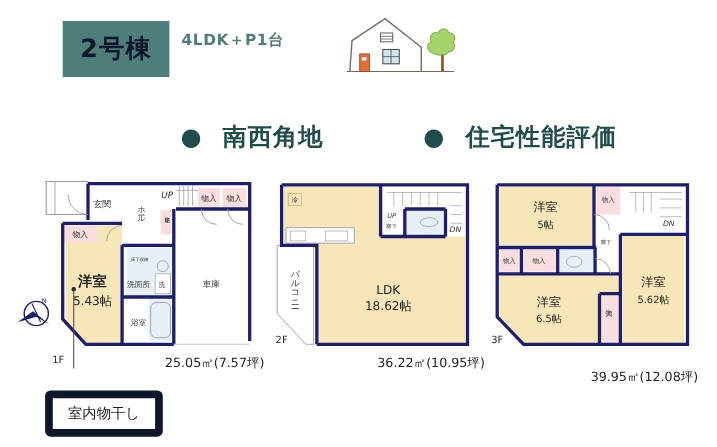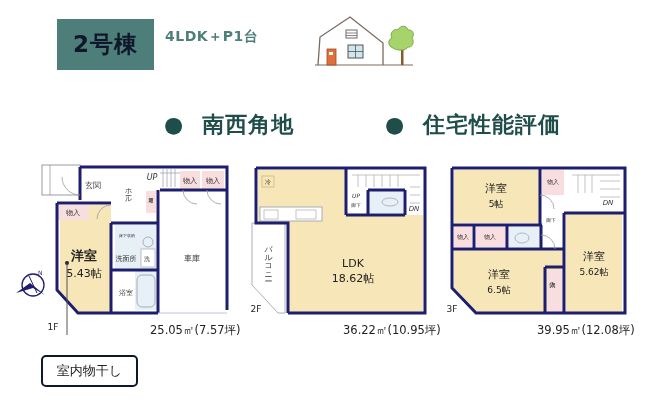--- a/index.html
+++ b/index.html
@@ -228,7 +228,7 @@
   <text x="154" y="120" font-size="9" fill="#222" text-anchor="middle">5.62帖</text>
   <text x="12" y="157" font-size="9" fill="#222" text-anchor="middle">3F</text>
 </svg>
-<div class="abs area" style="left:537px;top:323px">39.95㎡(12.08坪)</div>
+<div class="abs area" style="left:537px;top:335px">39.95㎡(12.08坪)</div>
 
 <div class="abs callout">室内物干し</div>
 

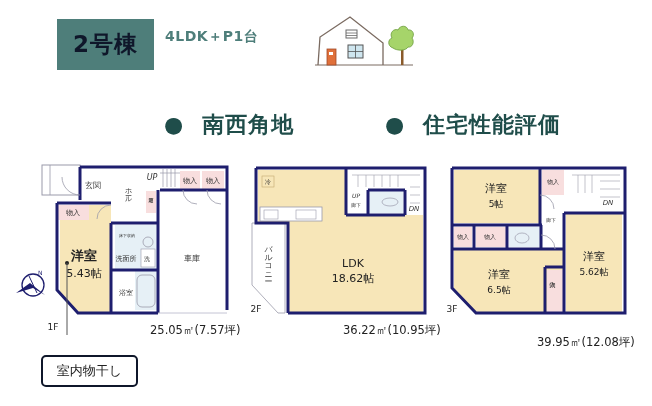--- a/index.html
+++ b/index.html
@@ -19,7 +19,7 @@
   svg text { font-family: "DejaVu Sans", "Liberation Sans", sans-serif; }
   .area { font-size: 11.5px; color: #222; text-align: right; }
   .callout {
-    left: 41px; top: 355px; width: 93px; height: 28px; border: 2px solid #0f172a; border-radius: 5px;
+    left: 41px; top: 355px; width: 93px; height: 28px; border: 7px solid #0f172a; border-radius: 5px;
     background: #fff; display: flex; align-items: center; justify-content: center; font-size: 13px; color: #222;
   }
 </style>

